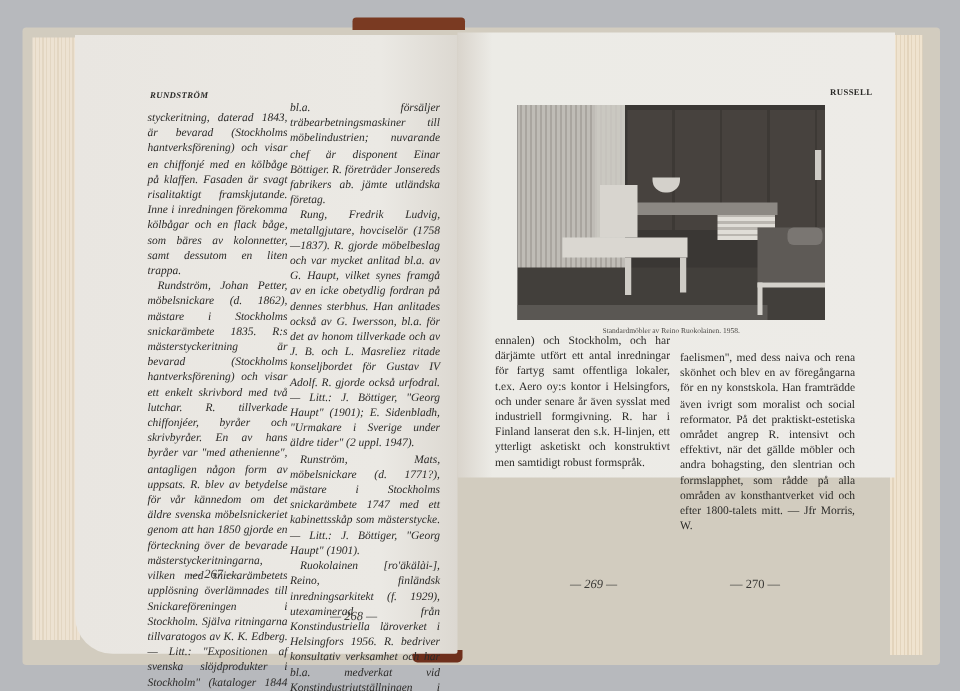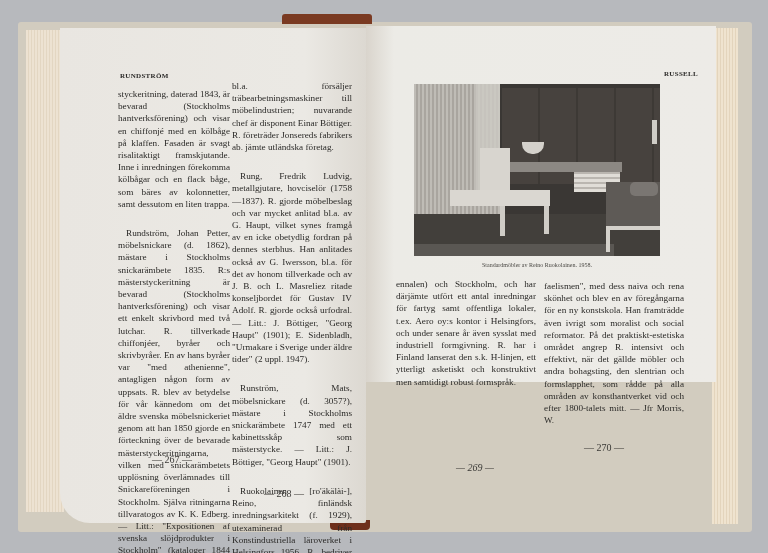--- a/index.html
+++ b/index.html
@@ -37,6 +37,7 @@
     left:60px; top:28px; width:306px; height:495px;
     border-radius:0 0 2px 30px;
     background:linear-gradient(90deg,#e9e6e1 0%,#ebe9e4 80%,#dcd8d1 100%);
+    font-style:italic;
   }
   .page-right {
     left:366px; top:26px; width:350px; height:356px;

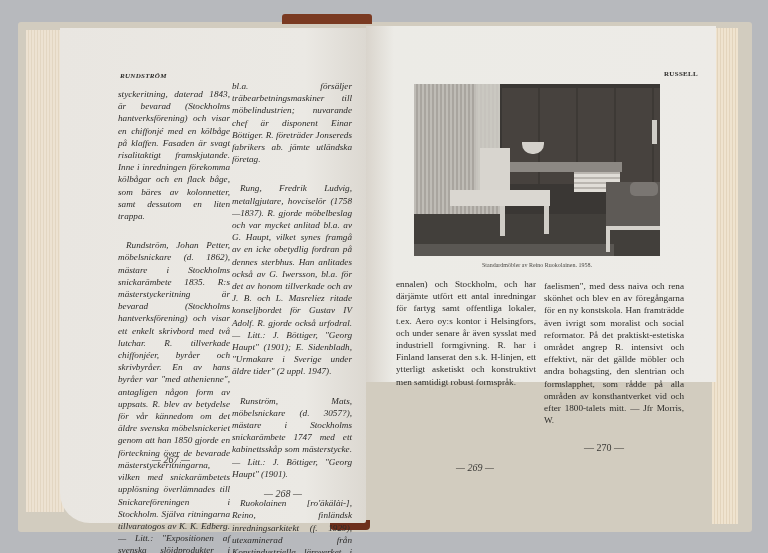--- a/index.html
+++ b/index.html
@@ -51,7 +51,7 @@
     hyphens:auto;
   }
   .col p { margin:0; text-indent:0; }
-  .col p + p { text-indent:8px;margin-top:17px; }
+  .col p + p { text-indent:8px; }
   .folio {
     position:absolute; font-size:10px; color:#3a3936;
   }

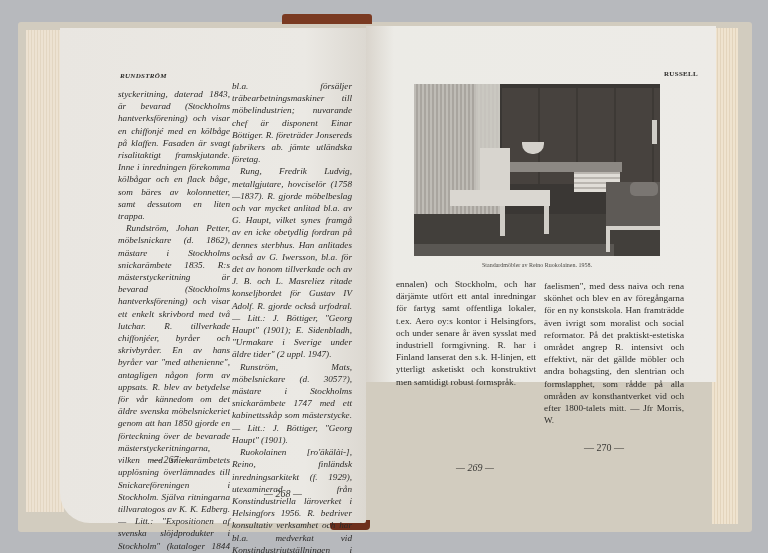--- a/index.html
+++ b/index.html
@@ -134,7 +134,7 @@
   </div>
   <div class="caption">Standardmöbler av Reino Ruokolainen. 1958.</div>
 
-  <div class="col" style="left:30px;top:252px;width:140px;font-family:Liberation Serif, serif;">
+  <div class="col" style="left:30px;top:240px;width:140px;font-family:Liberation Serif, serif;">
     <p>ennalen) och Stockholm, och har därjämte utfört ett antal inredningar för fartyg samt offentliga lokaler, t.ex. Aero oy:s kontor i Helsingfors, och under senare år även sysslat med industriell formgivning. R. har i Finland lanserat den s.k. H-linjen, ett ytterligt asketiskt och konstruktivt men samtidigt robust formspråk.</p>
   </div>
 

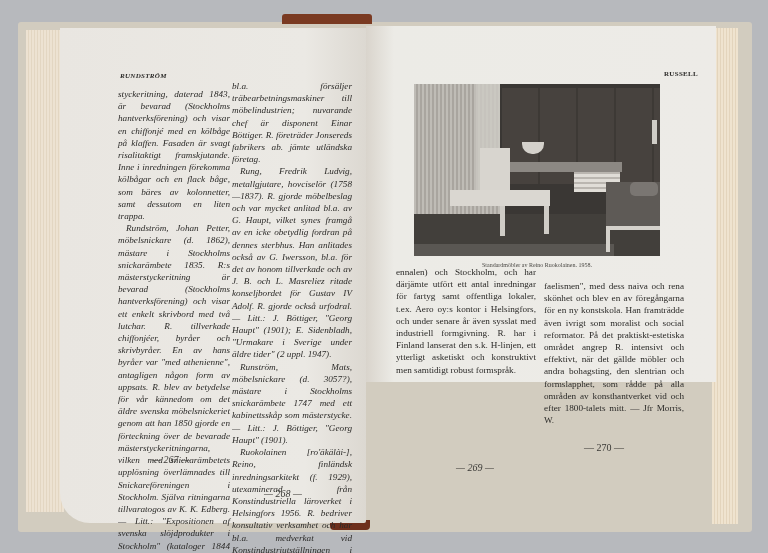--- a/index.html
+++ b/index.html
@@ -102,7 +102,7 @@
   <div class="col" style="left:172px;top:52px;width:120px;">
     <p>bl.a. försäljer träbearbetningsmaskiner till möbelindustrien; nuvarande chef är disponent Einar Böttiger. R. företräder Jonsereds fabrikers ab. jämte utländska företag.</p>
     <p>Rung, Fredrik Ludvig, metallgjutare, hovciselör (1758—1837). R. gjorde möbelbeslag och var mycket anlitad bl.a. av G. Haupt, vilket synes framgå av en icke obetydlig fordran på dennes sterbhus. Han anlitades också av G. Iwersson, bl.a. för det av honom tillverkade och av J. B. och L. Masreliez ritade konseljbordet för Gustav IV Adolf. R. gjorde också urfodral. — Litt.: J. Böttiger, "Georg Haupt" (1901); E. Sidenbladh, "Urmakare i Sverige under äldre tider" (2 uppl. 1947).</p>
-    <p>Runström, Mats, möbelsnickare (d. 3057?), mästare i Stockholms snickarämbete 1747 med ett kabinettsskåp som mästerstycke. — Litt.: J. Böttiger, "Georg Haupt" (1901).</p>
+    <p>Runström, Mats, möbelsnickare (d. 1771?), mästare i Stockholms snickarämbete 1747 med ett kabinettsskåp som mästerstycke. — Litt.: J. Böttiger, "Georg Haupt" (1901).</p>
     <p>Ruokolainen [ro'äkälài-], Reino, finländsk inredningsarkitekt (f. 1929), utexaminerad från Konstindustriella läroverket i Helsingfors 1956. R. bedriver konsultativ verksamhet och har bl.a. medverkat vid Konstindustriutställningen i Helsingfors sedan 1957. Han har deltagit med möbler vid ett flertal utställningar, bl.a. i Bryssel, Boston, New York, London, Köln, Milano (Tri-</p>
   </div>
 

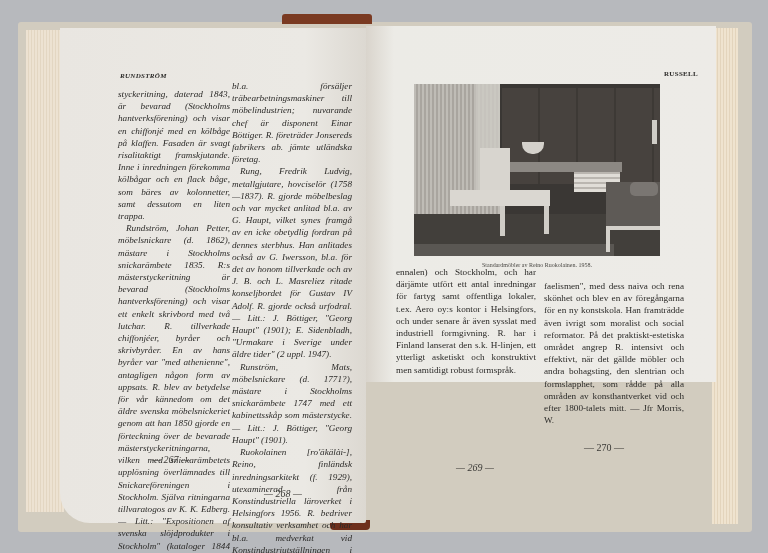--- a/index.html
+++ b/index.html
@@ -143,7 +143,7 @@
   </div>
 
   <div class="folio" style="left:90px;top:436px;font-style:italic;">— 269 —</div>
-  <div class="folio" style="left:218px;top:416px;font-family:Liberation Serif, serif;">— 270 —</div>
+  <div class="folio" style="left:218px;top:436px;font-family:Liberation Serif, serif;">— 270 —</div>
 </div>
 
 </body></html>

